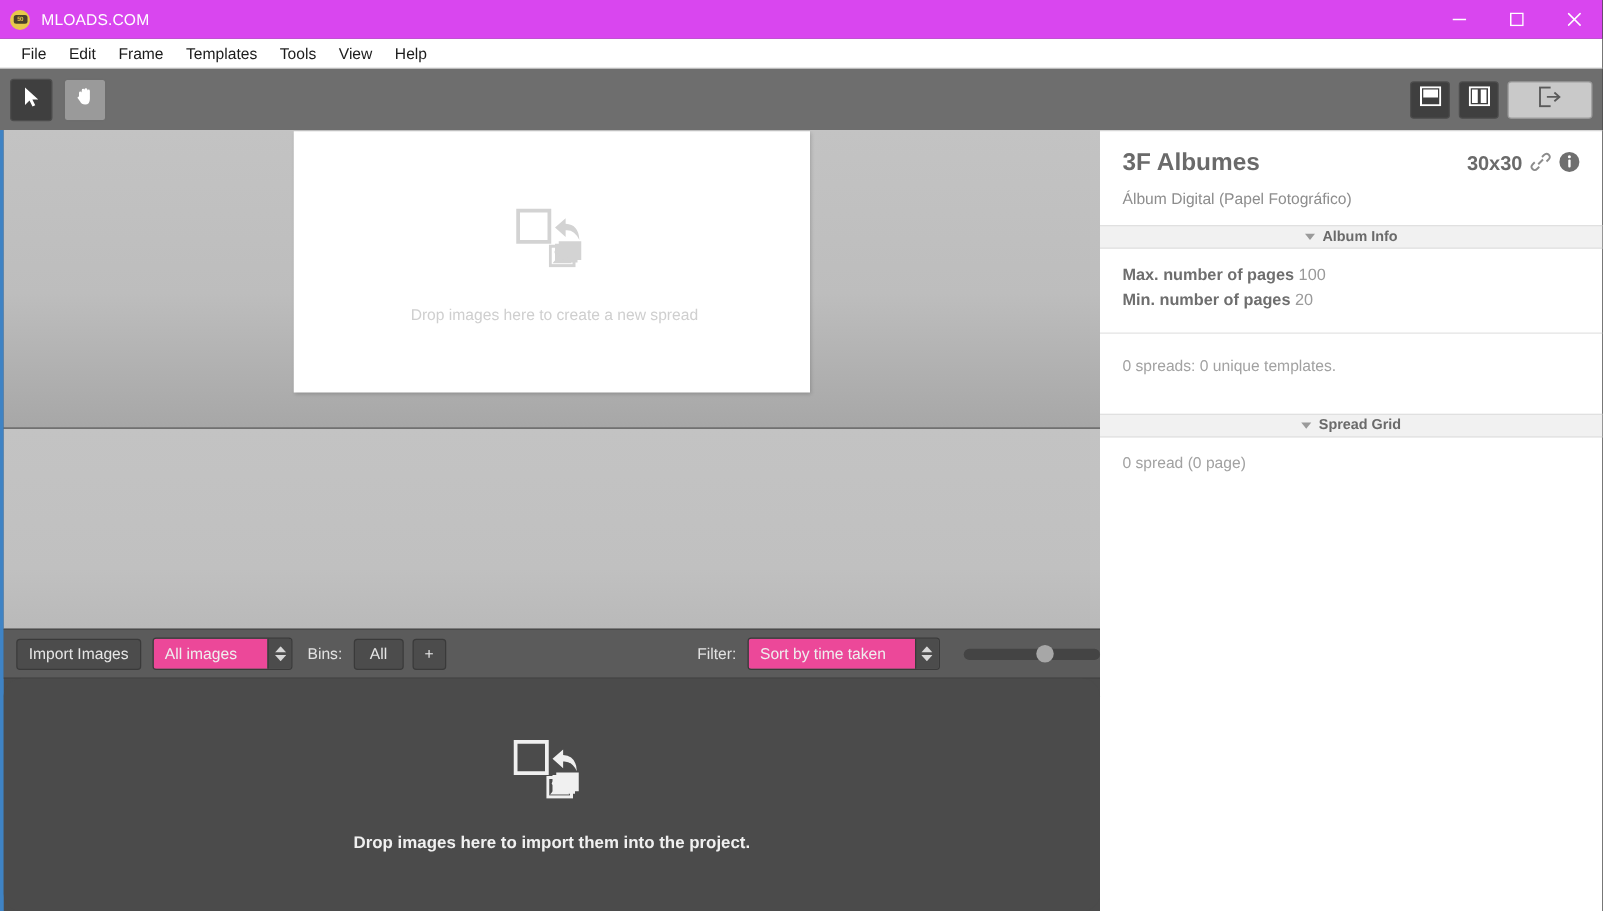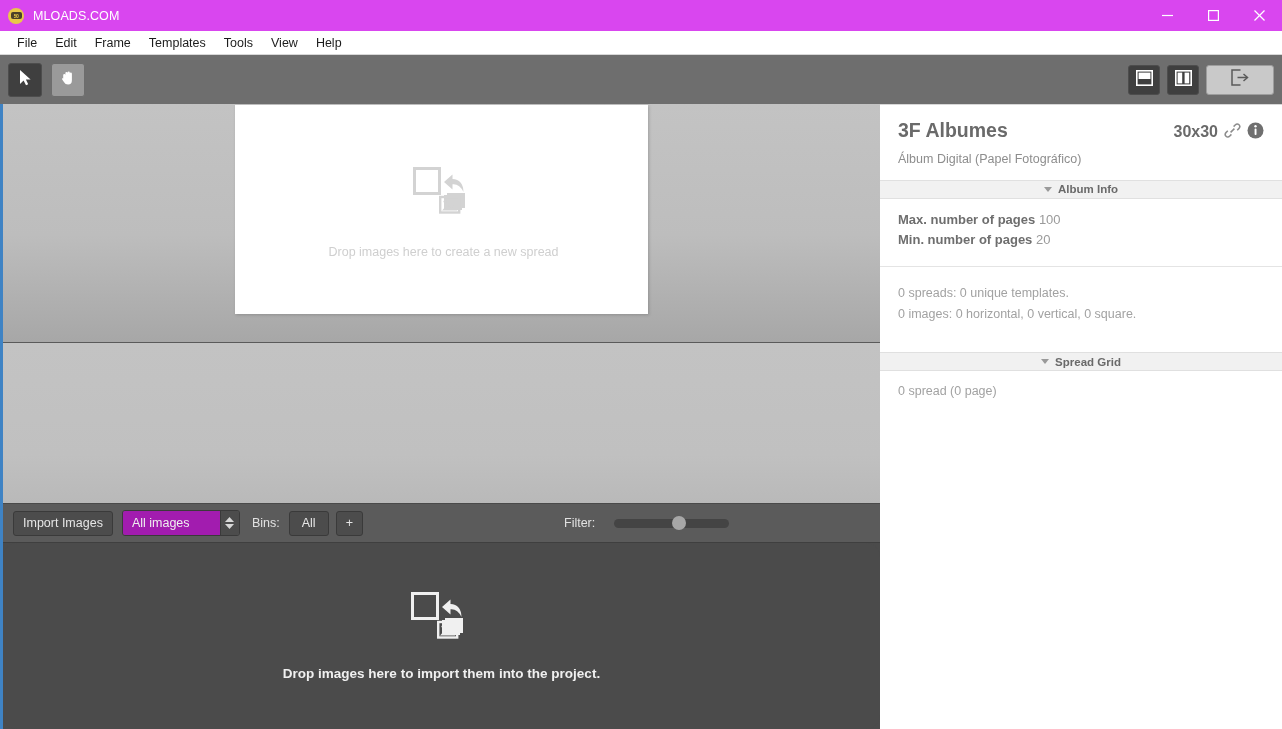--- a/index.html
+++ b/index.html
@@ -421,7 +421,6 @@
 
     <div class="rp-stats">
       <div>0 spreads:  0 unique templates.</div>
-      <div>0 images:  0 horizontal, 0 vertical, 0 square.</div>
     </div>
 
     <div class="section-head" style="margin-top:26px;">

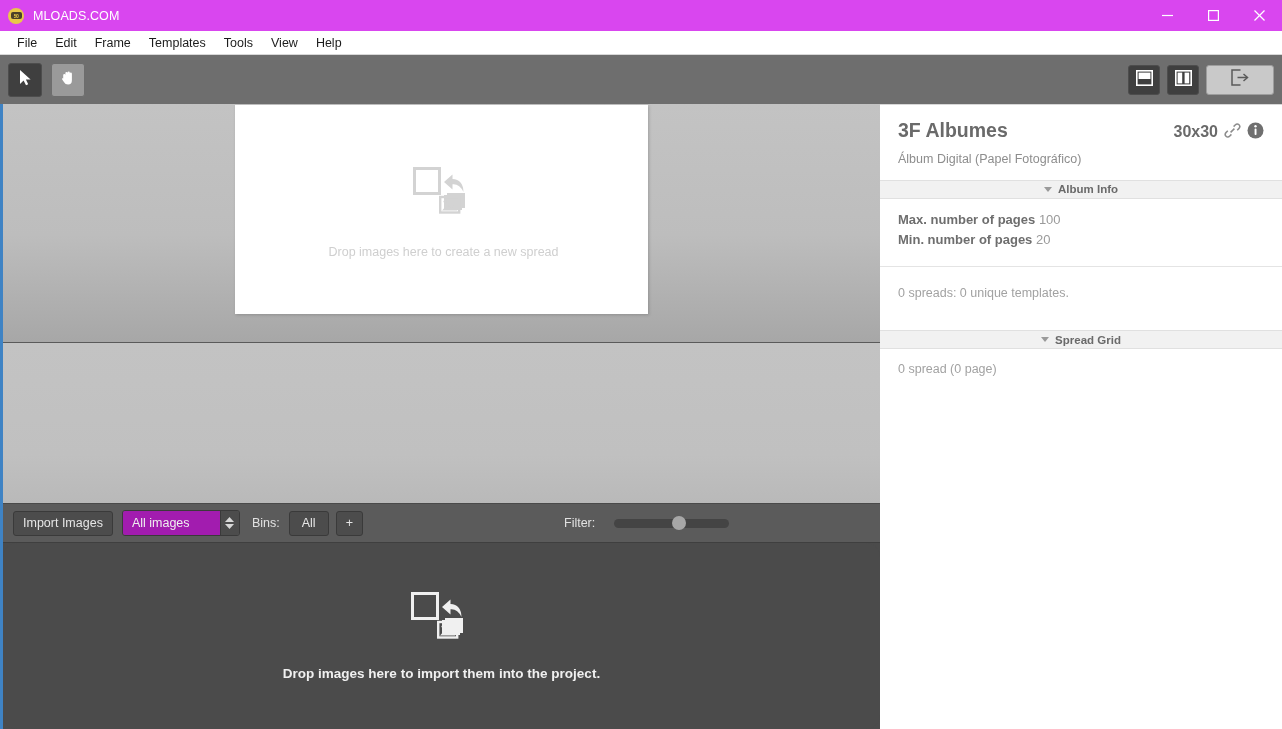--- a/index.html
+++ b/index.html
@@ -146,7 +146,7 @@
     border: 1px solid #3a3a3a; border-radius: 3px; overflow: hidden;
   }
   .combo .val {
-    background: #a21caf; color: #efefef; font-size: 12.5px;
+    background: #ec4899; color: #efefef; font-size: 12.5px;
     display: flex; align-items: center; padding: 0 9px;
   }
   .combo .spin {

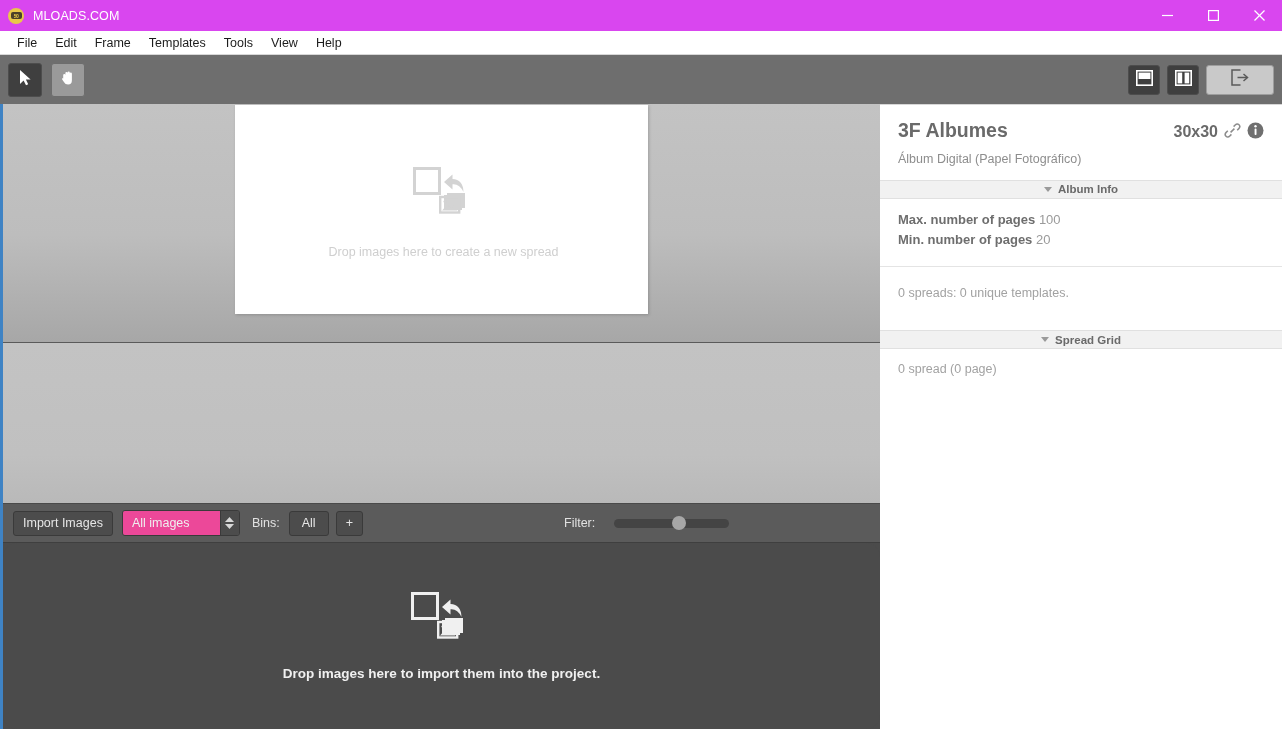--- a/index.html
+++ b/index.html
@@ -347,6 +347,17 @@
 
       <div class="lbl" style="margin-left:201px;">Filter:</div>
 
+      <div class="combo" style="margin-left:9px; width:162px;">
+        <div class="val" style="flex:1;">Sort by time taken</div>
+        <div class="spin">
+          <svg width="9" height="5" viewBox="0 0 9 5">
+              <path d="M4.5 0 L9 5 L0 5 Z" fill="#d8d8d8"></path>
+            </svg>
+          <svg width="9" height="5" viewBox="0 0 9 5">
+              <path d="M4.5 5 L0 0 L9 0 Z" fill="#d8d8d8"></path>
+            </svg>
+        </div>
+      </div>
 
       <div class="slider" style="margin-left:19px;">
         <div class="track"></div>

